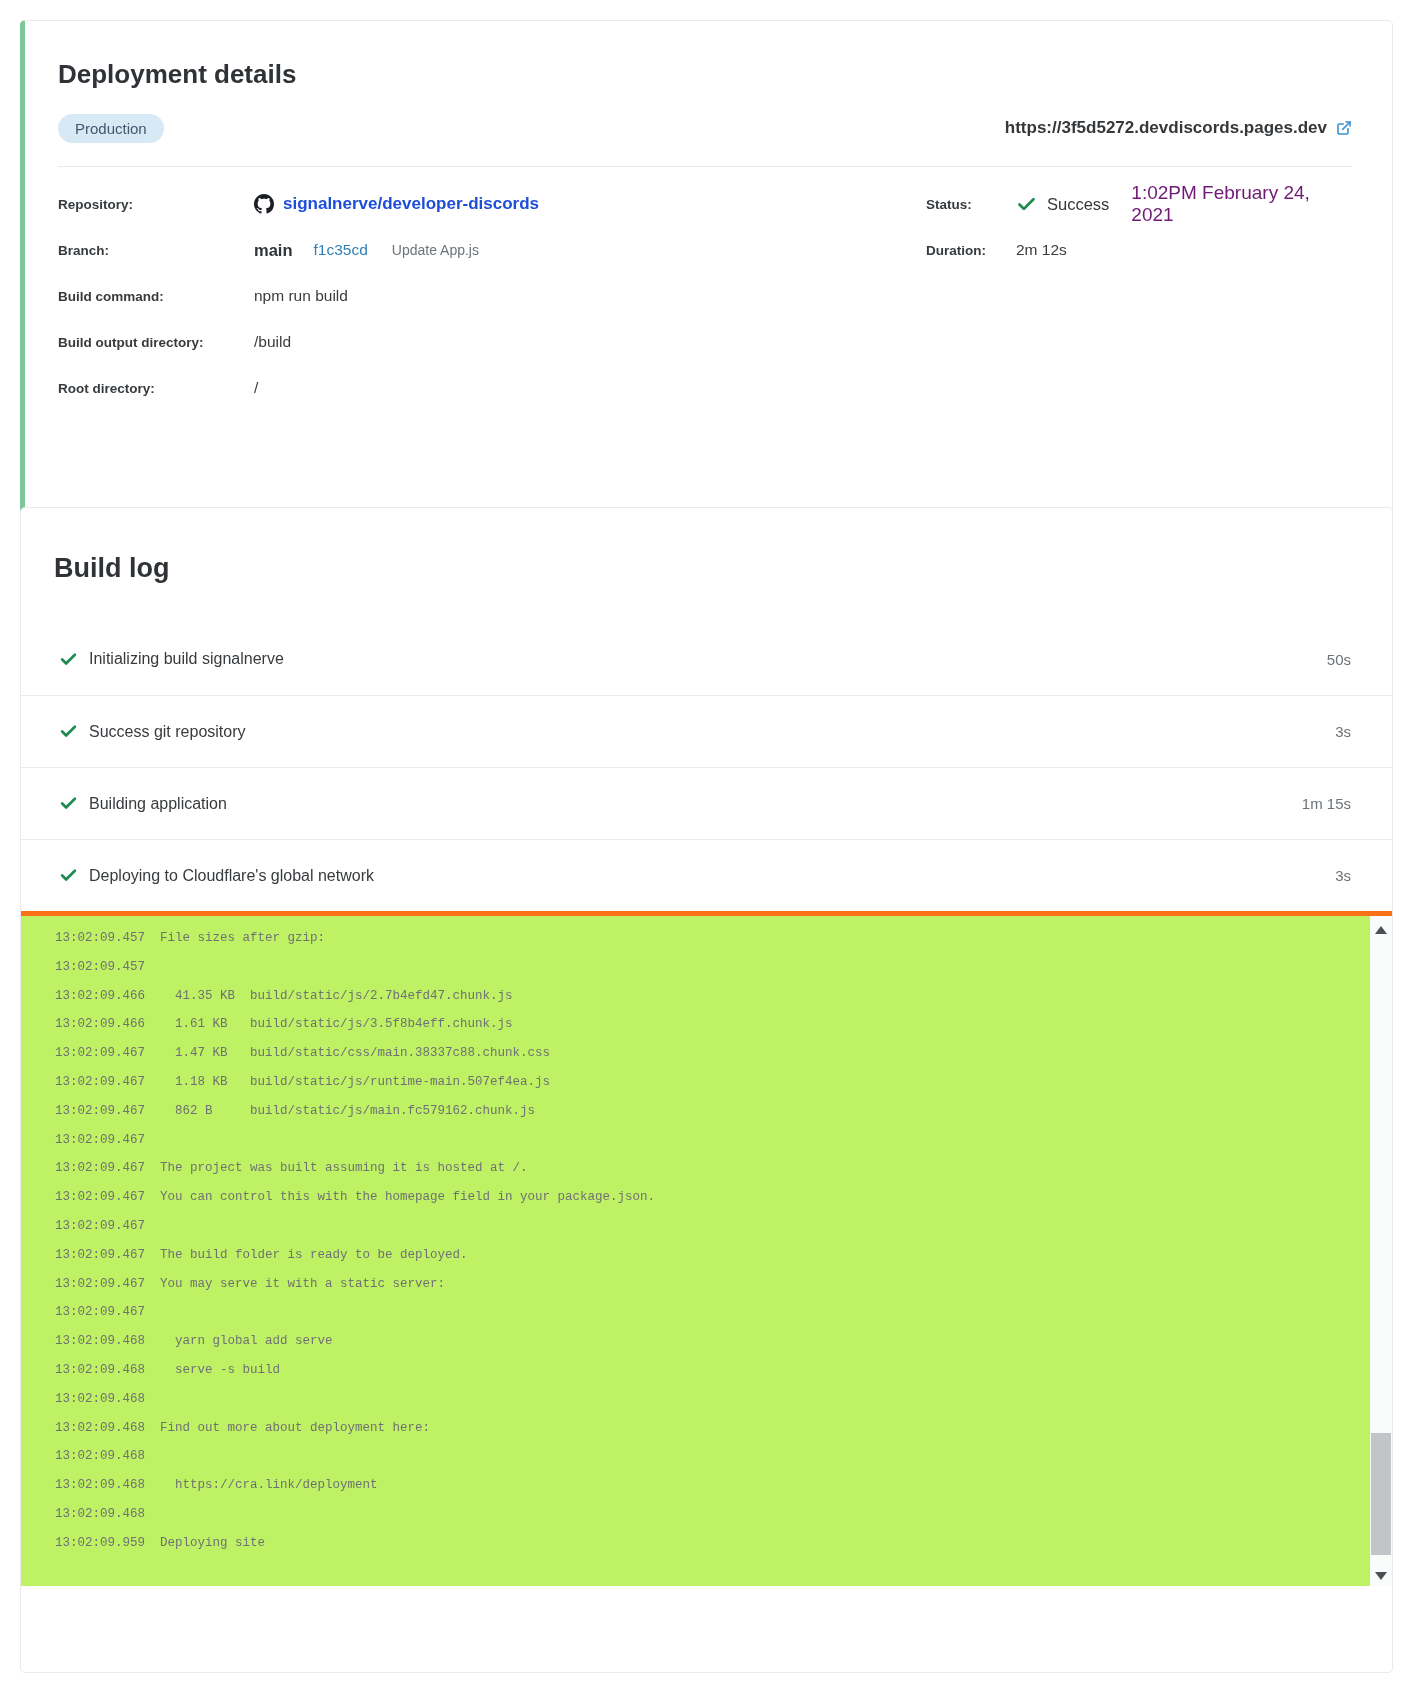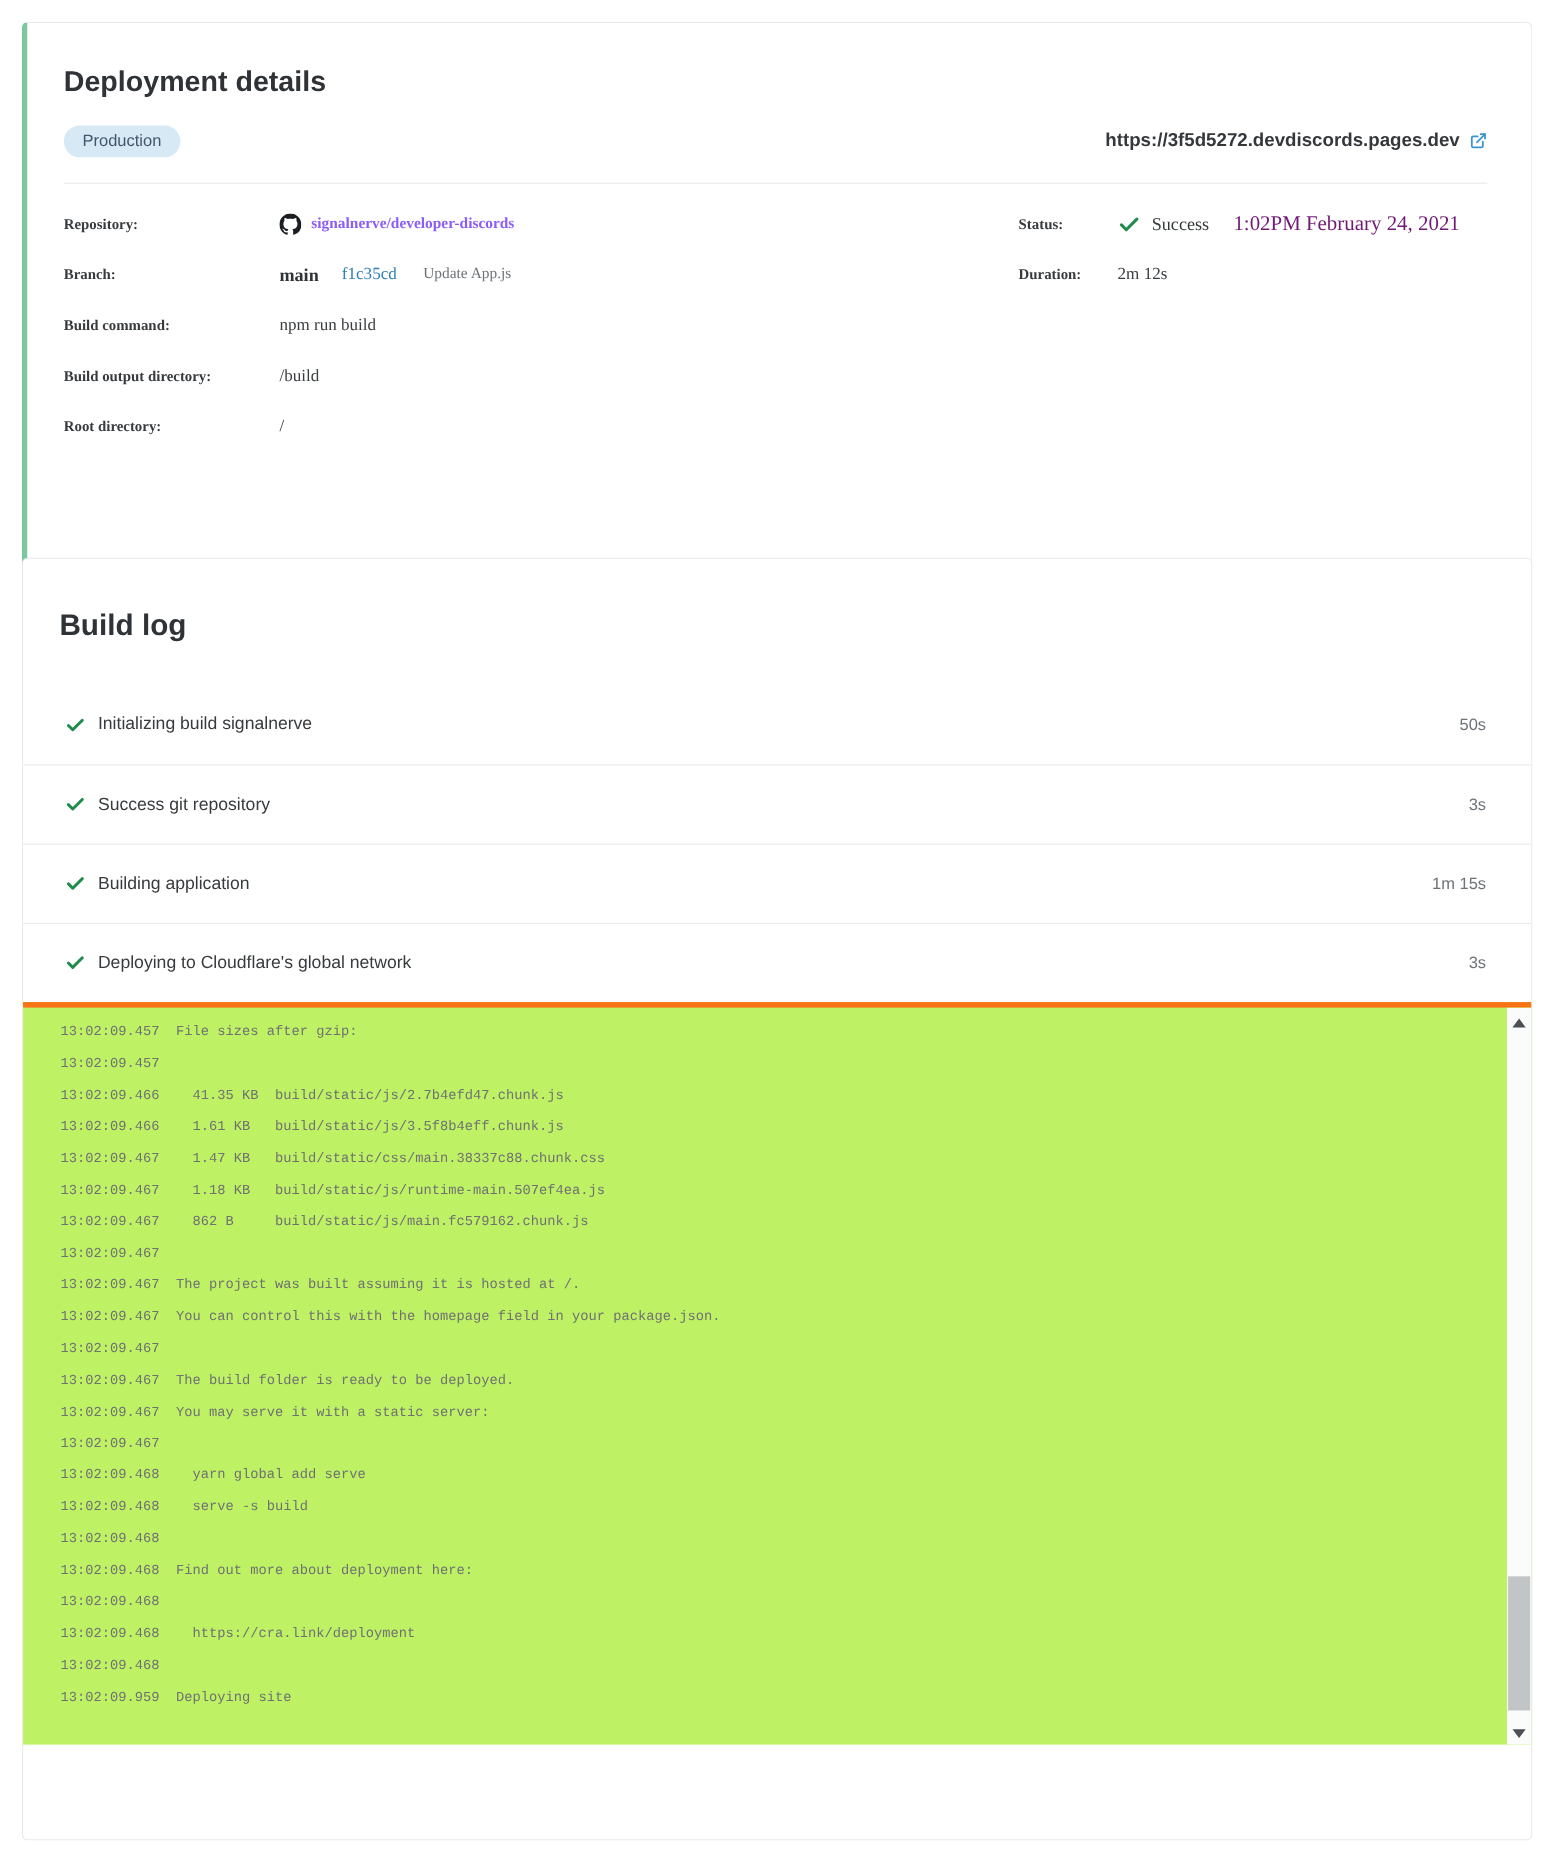--- a/index.html
+++ b/index.html
@@ -32,7 +32,7 @@
   .dd-fields { display:flex; margin:14px 40px 0 33px; }
   .dd-left { flex:1; }
   .dd-right { width:426px; }
-  .f-row { height:46px; display:flex; align-items:center;font-family:Liberation Serif, serif; }
+  .f-row { height:46px; display:flex; align-items:center; }
   .f-label { width:196px; flex:none; font-size:13.5px; font-weight:700; color:#373b3e; }
   .f-label-sm { width:90px; flex:none; font-size:13.5px; font-weight:700; color:#373b3e; }
   .f-value { font-size:15.5px; color:#393d40; }

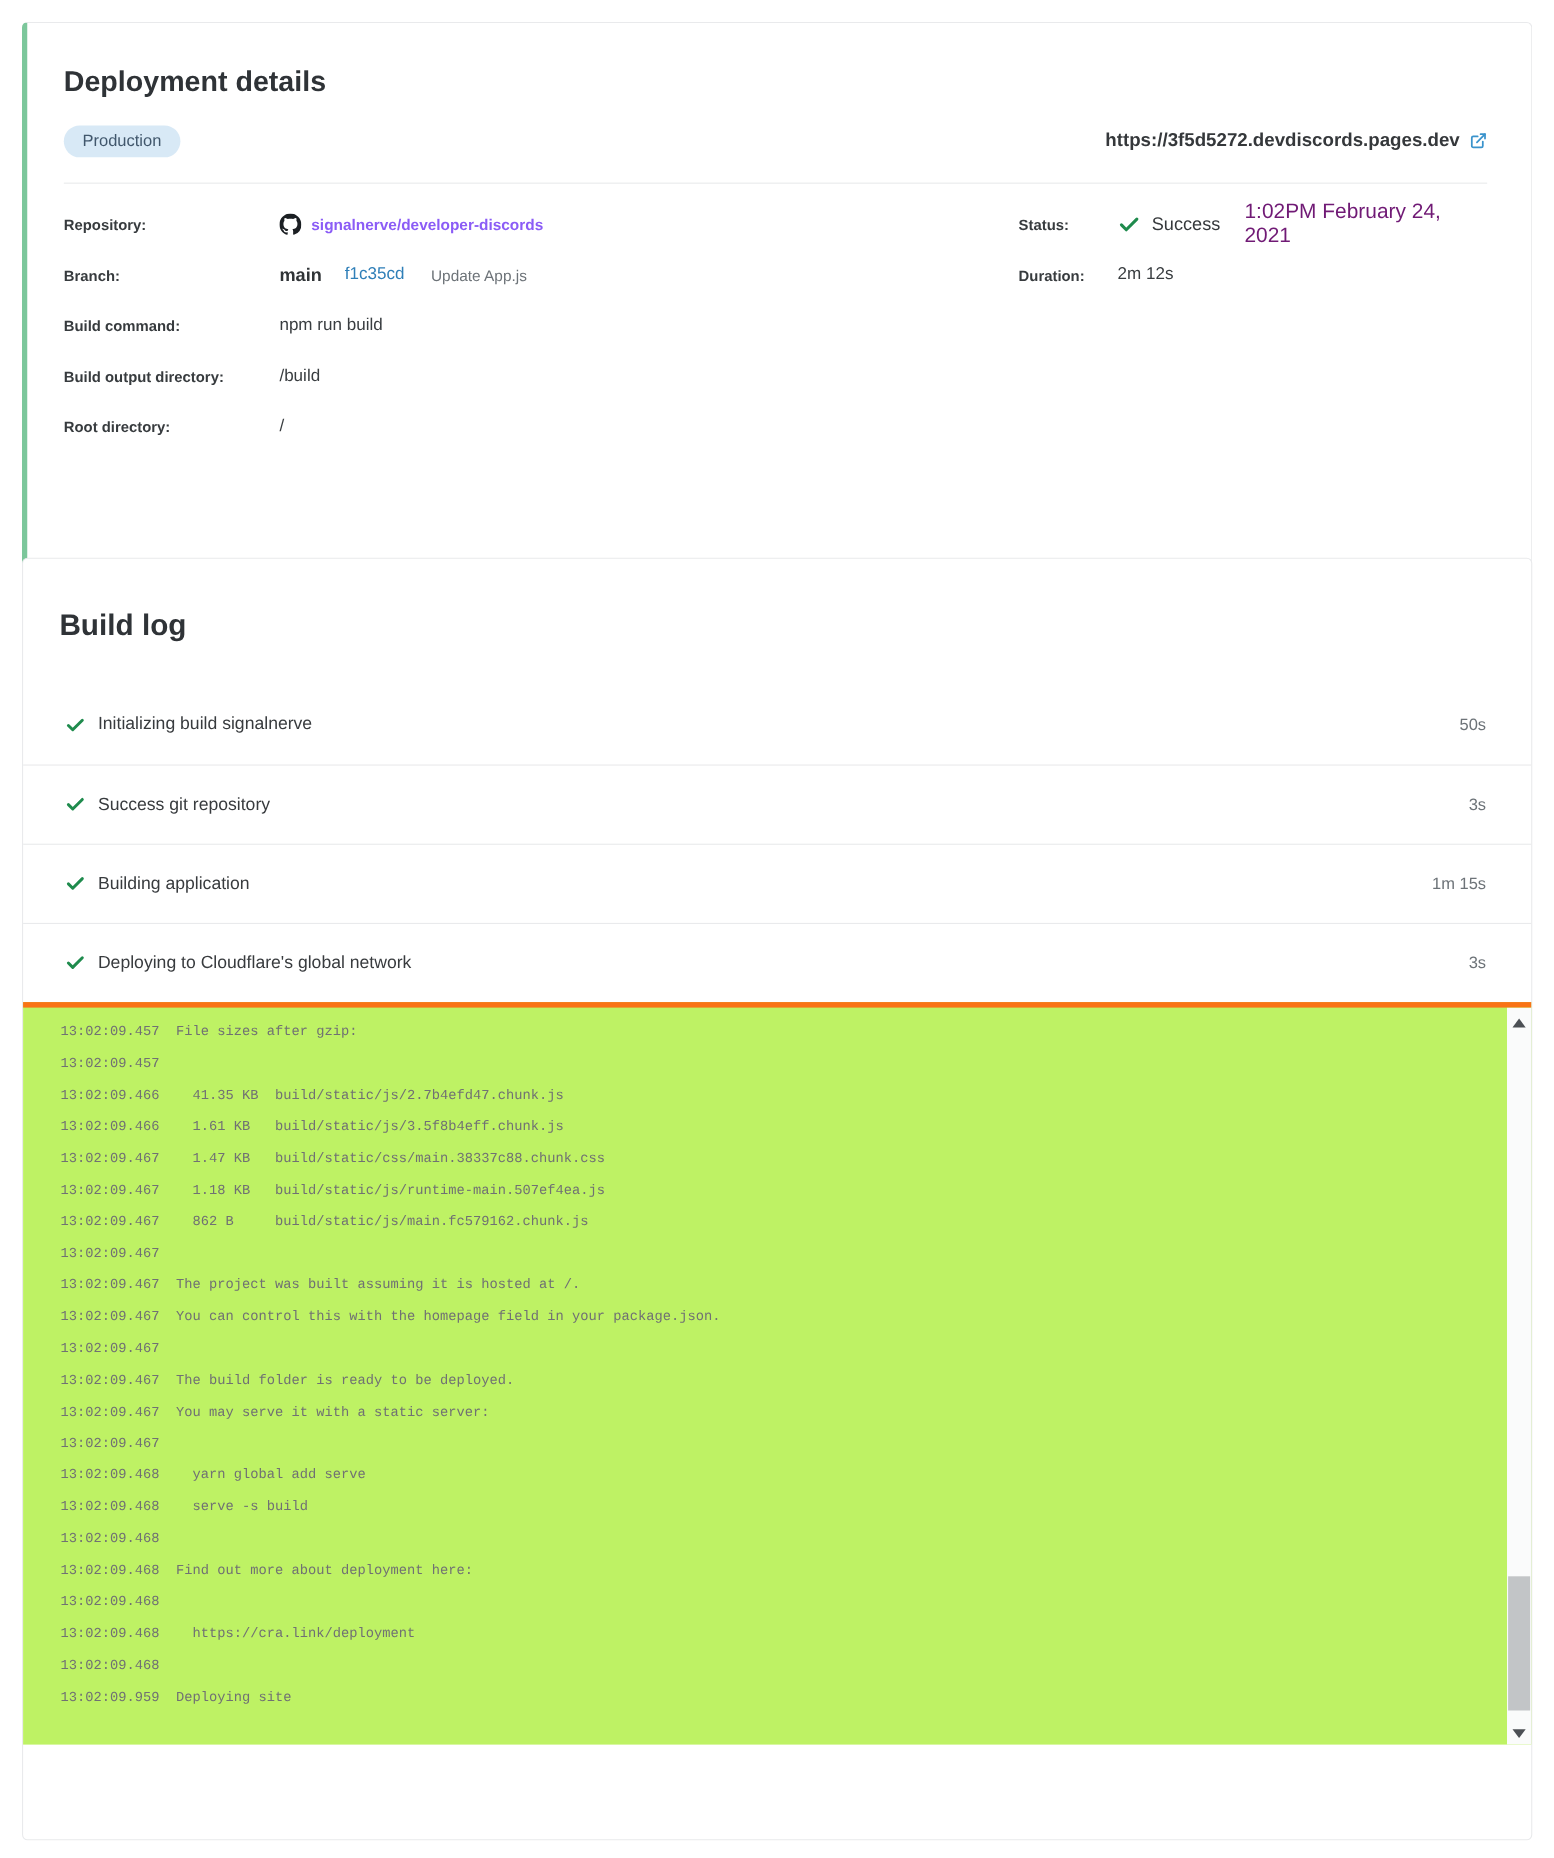--- a/index.html
+++ b/index.html
@@ -37,7 +37,7 @@
   .f-label-sm { width:90px; flex:none; font-size:13.5px; font-weight:700; color:#373b3e; }
   .f-value { font-size:15.5px; color:#393d40; }
   .repo-wrap { display:flex; align-items:center; gap:9px; }
-  .repo-name { font-size:14px; font-weight:600; color:#8b5cf6; }
+  .repo-name { font-size:17px; font-weight:600; color:#1d4ed8; }
   .gh-icon svg { display:block; }
   .branch-name { font-size:16.5px; font-weight:700; color:#303437; }
   .commit-sha { font-size:15.5px; color:#2f7fb8; margin-left:21px; cursor:pointer; }

